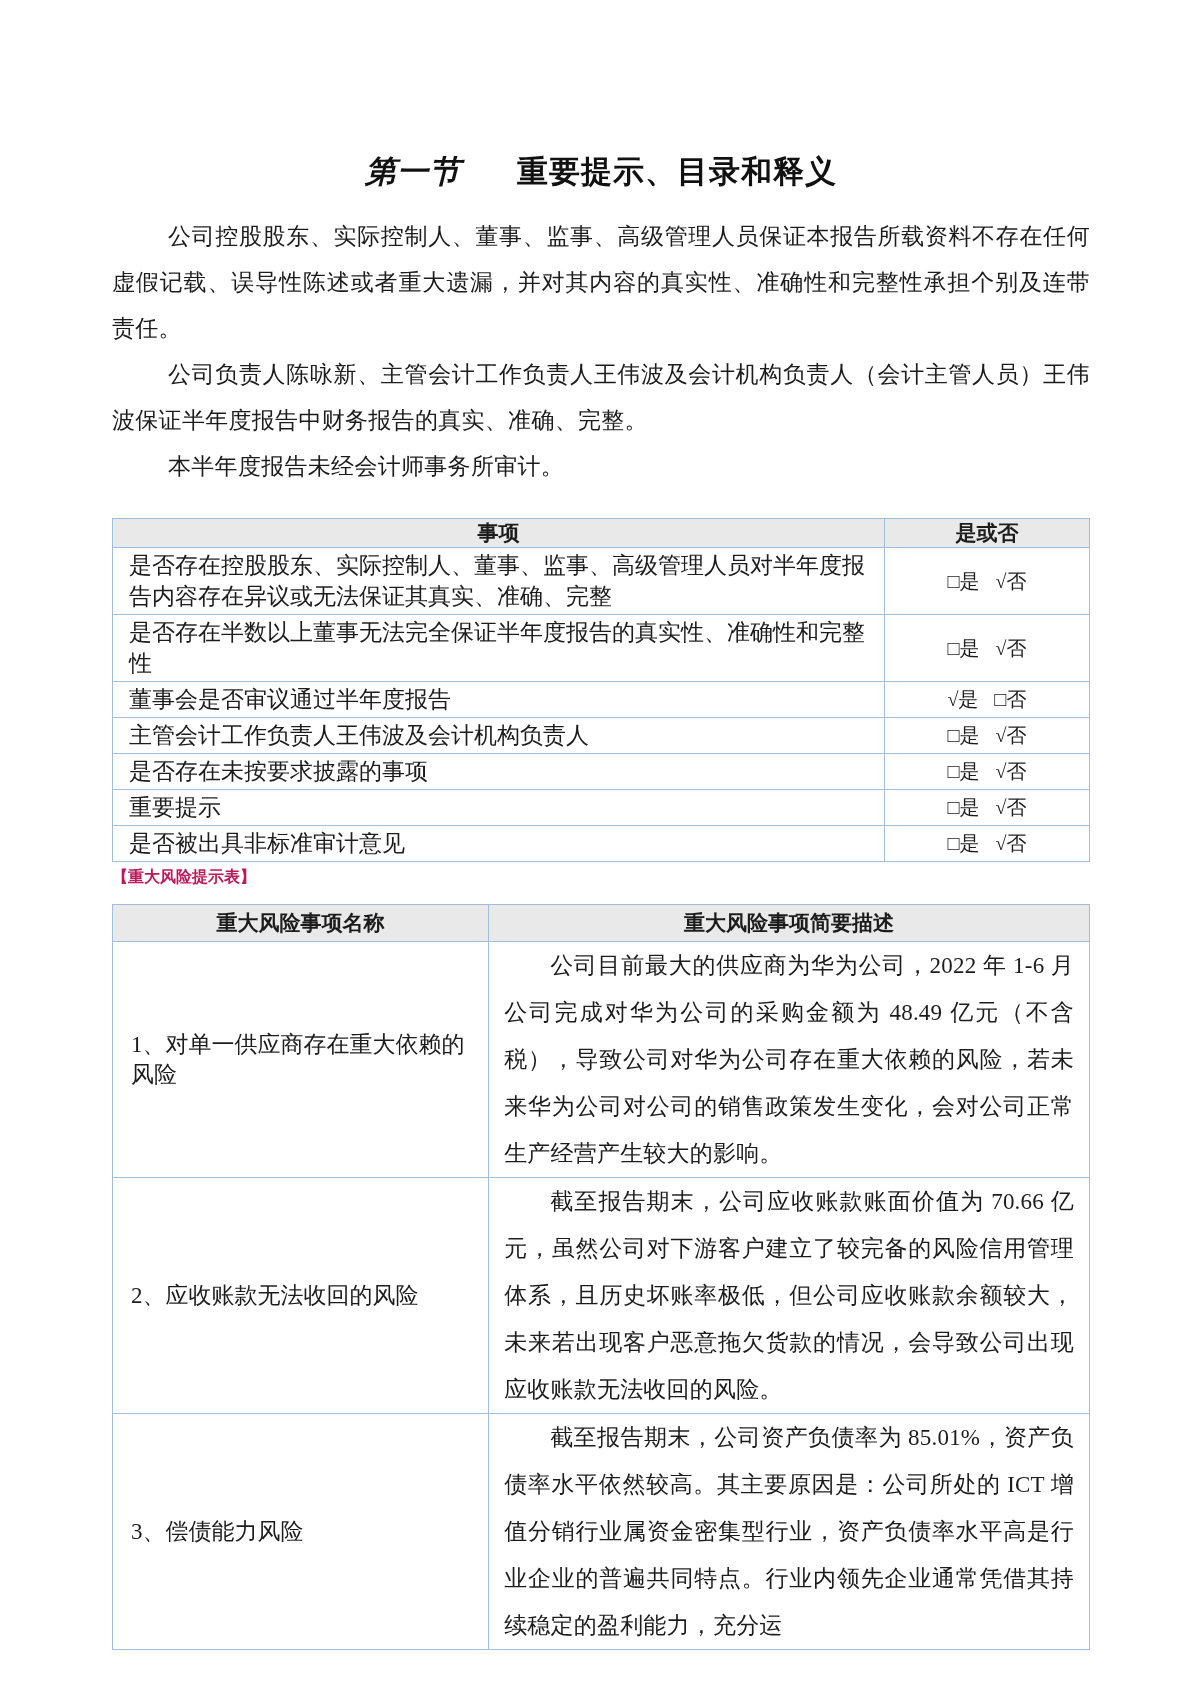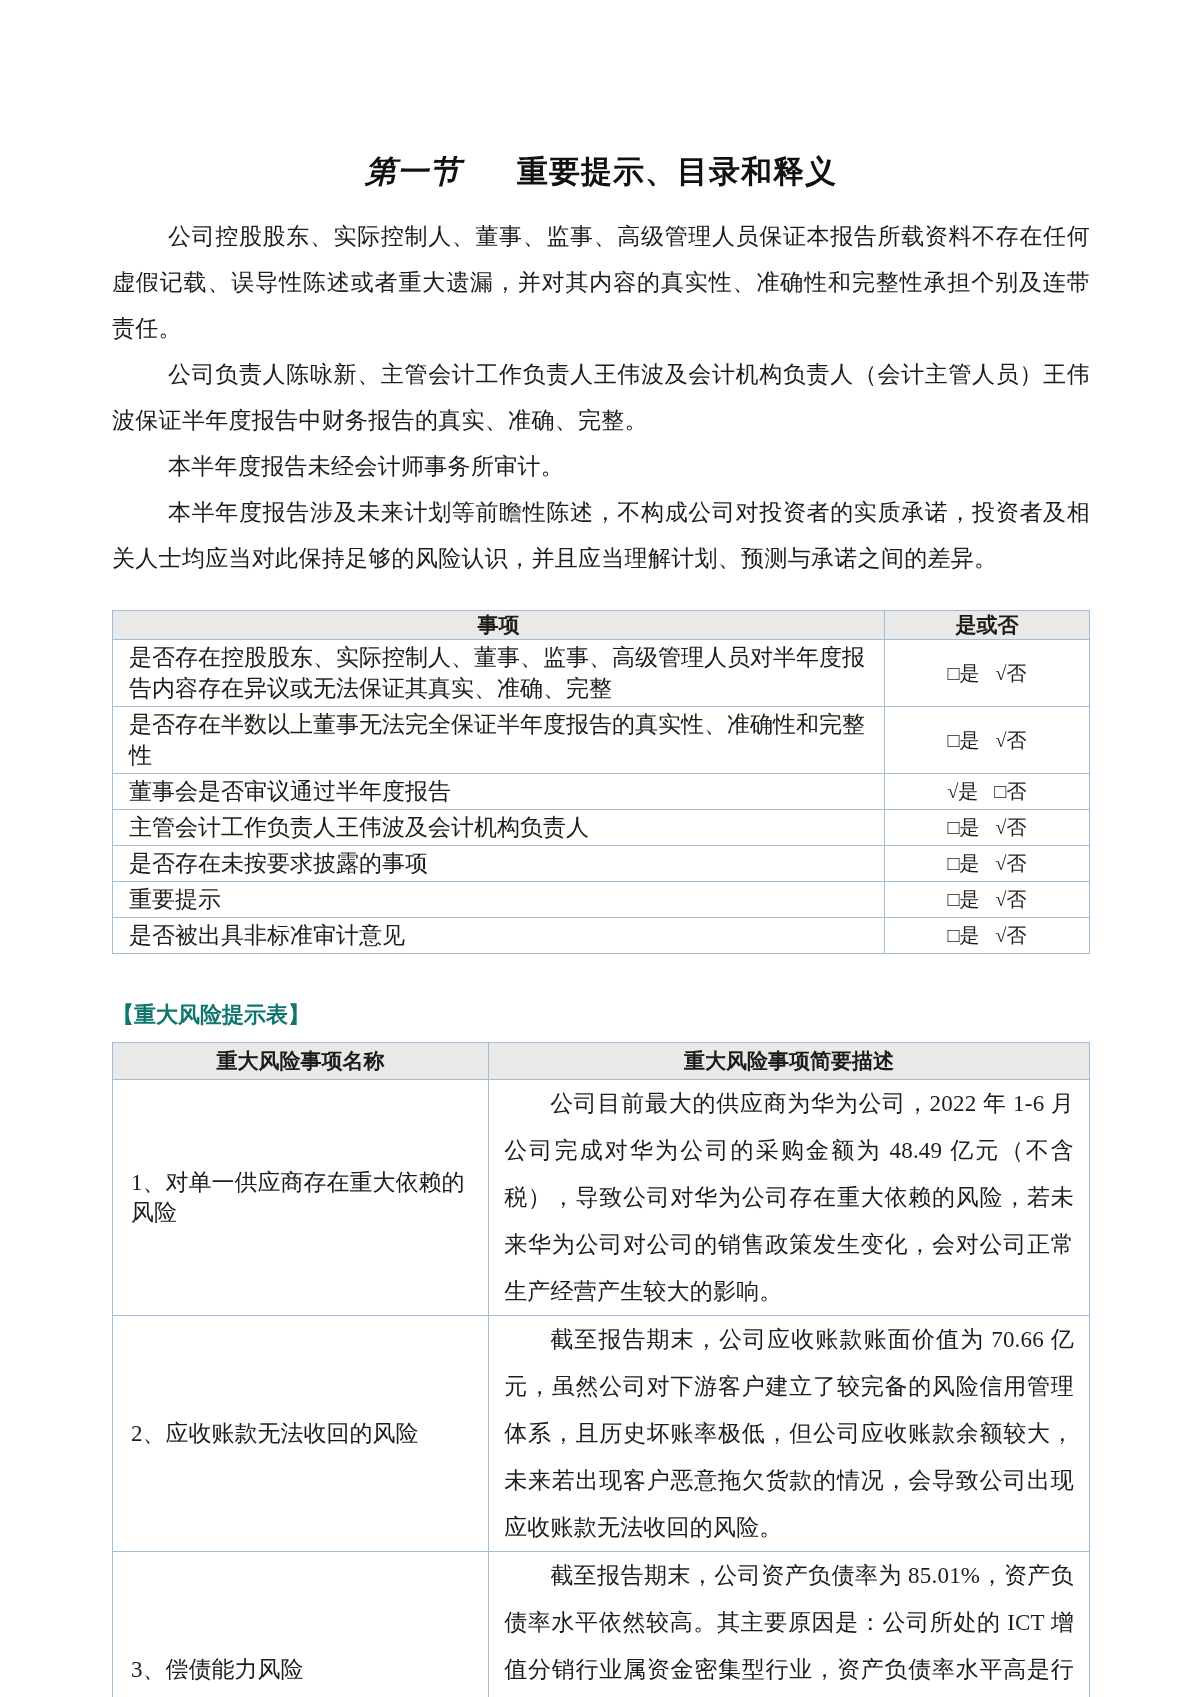--- a/index.html
+++ b/index.html
@@ -116,7 +116,6 @@
     <p>公司控股股东、实际控制人、董事、监事、高级管理人员保证本报告所载资料不存在任何虚假记载、误导性陈述或者重大遗漏，并对其内容的真实性、准确性和完整性承担个别及连带责任。</p>
     <p>公司负责人陈咏新、主管会计工作负责人王伟波及会计机构负责人（会计主管人员）王伟波保证半年度报告中财务报告的真实、准确、完整。</p>
     <p>本半年度报告未经会计师事务所审计。</p>
-    <p>本半年度报告涉及未来计划等前瞻性陈述，不构成公司对投资者的实质承诺，投资者及相关人士均应当对此保持足够的风险认识，并且应当理解计划、预测与承诺之间的差异。</p>
   </div>
 
   <table class="statement-table">

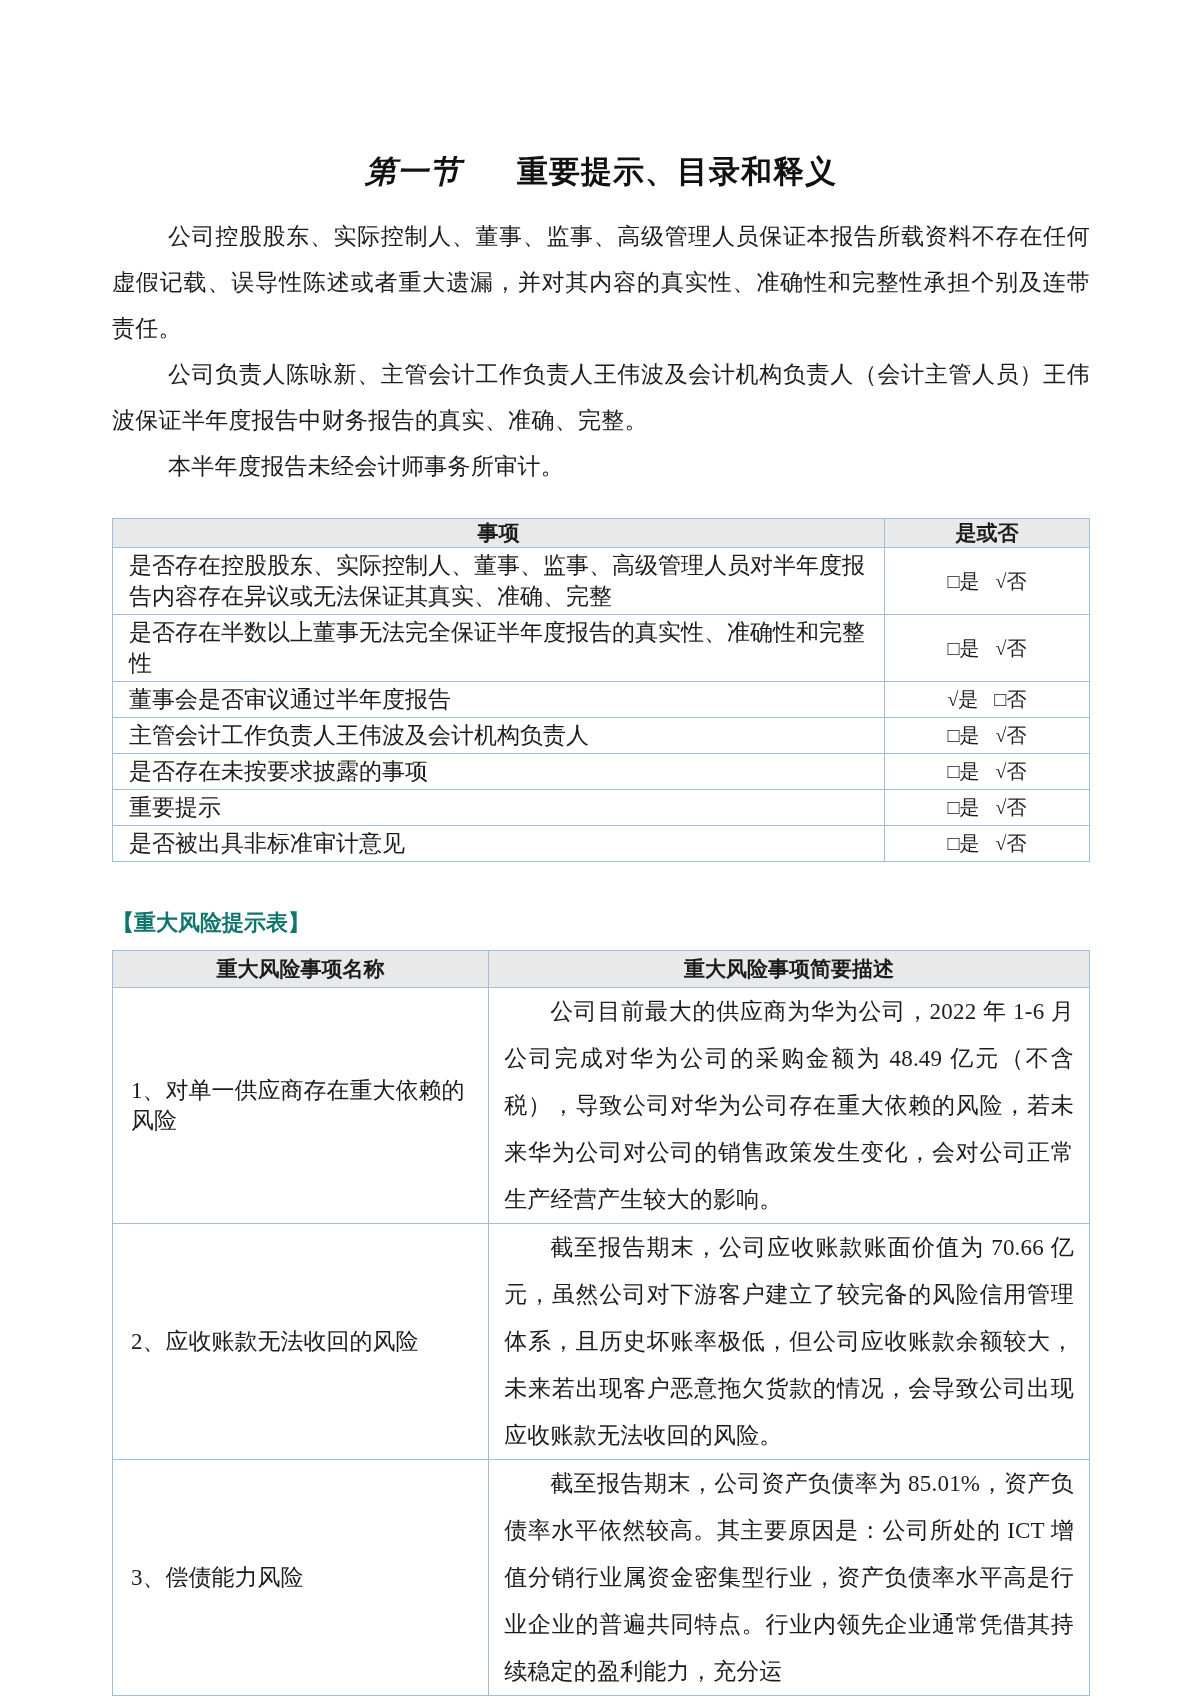--- a/index.html
+++ b/index.html
@@ -78,11 +78,10 @@
 
   
   .risk-heading {
-    margin-top: 46px;
     font-family: "Liberation Sans", sans-serif;
-    font-size: 22px;
+    font-size: 16px;
     font-weight: bold;
-    color: #0f766e;
+    color: #be185d;
     line-height: 30px;
   }
   .risk-table { margin-top: 12px; }

